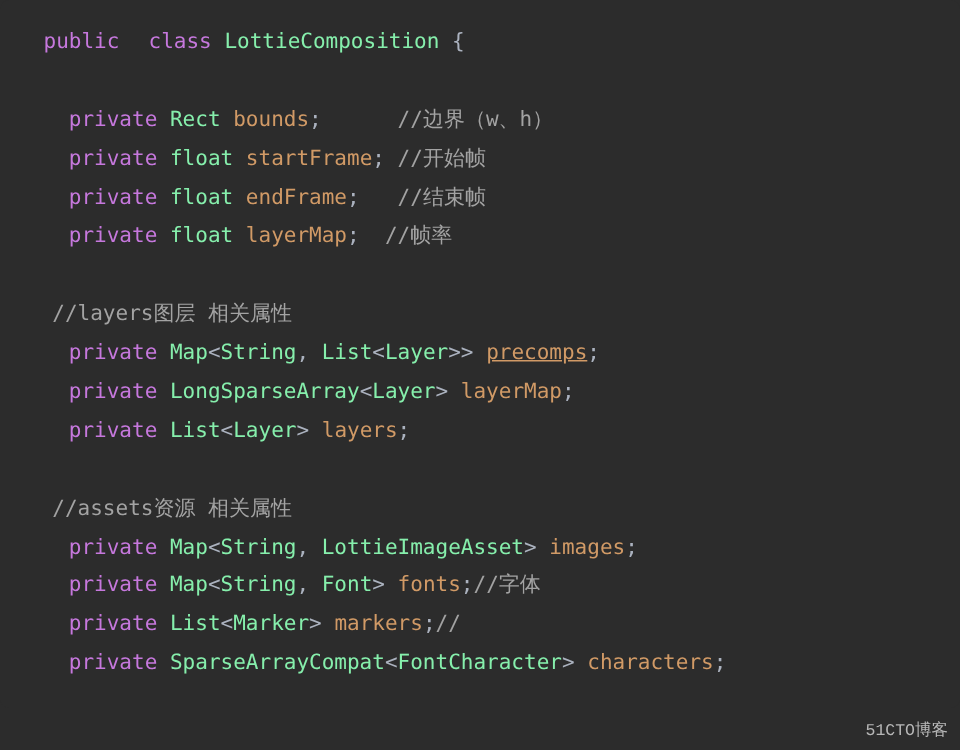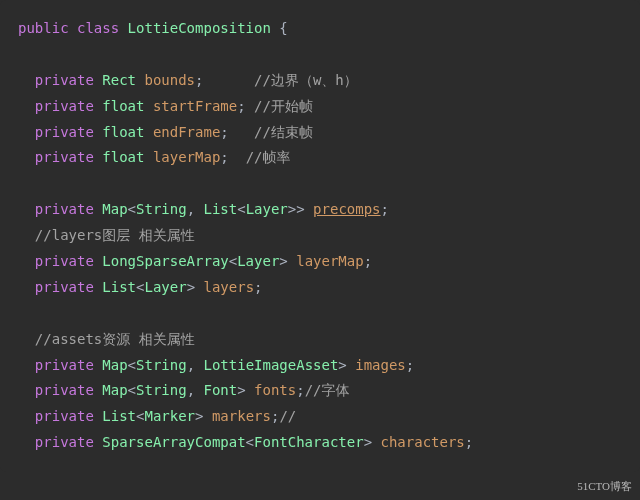--- a/index.html
+++ b/index.html
@@ -20,7 +20,7 @@
     border-radius: 6px;
   }
   .line { white-space: pre; }
-  .kw      { color: #c678dd; } 
+  .kw      { color: #c678dd; margin-left: 11px; } 
   .type    { color: #86efac; } 
   .ident   { color: #d19a66; text-align: center; }
   .punct   { color: #abb2bf; }

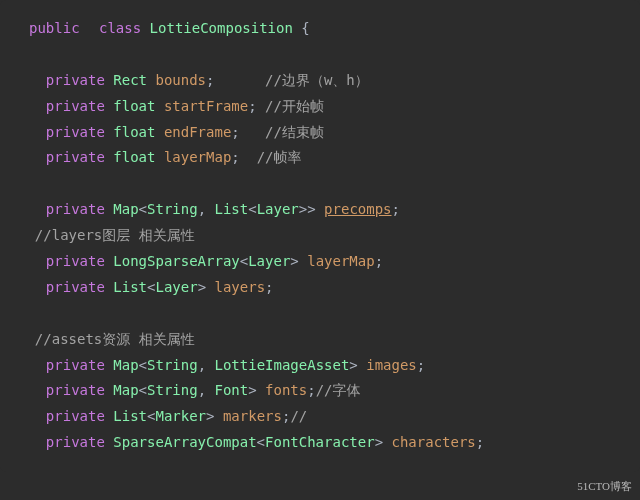--- a/index.html
+++ b/index.html
@@ -55,9 +55,9 @@
 
 <div class="line">&nbsp;</div>
 
+<div class="line">  <span class="comment">//layers图层 相关属性</span></div>
+
 <div class="line">  <span class="kw">private</span> <span class="type">Map</span><span class="punct">&lt;</span><span class="type">String</span><span class="punct">, </span><span class="type">List</span><span class="punct">&lt;</span><span class="type">Layer</span><span class="punct">&gt;&gt;</span><span> </span><span class="ident underline">precomps</span><span class="punct">;</span></div>
-
-<div class="line">  <span class="comment">//layers图层 相关属性</span></div>
 
 <div class="line">  <span class="kw">private</span> <span class="type">LongSparseArray</span><span class="punct">&lt;</span><span class="type">Layer</span><span class="punct">&gt;</span><span> </span><span class="ident">layerMap</span><span class="punct">;</span></div>
 

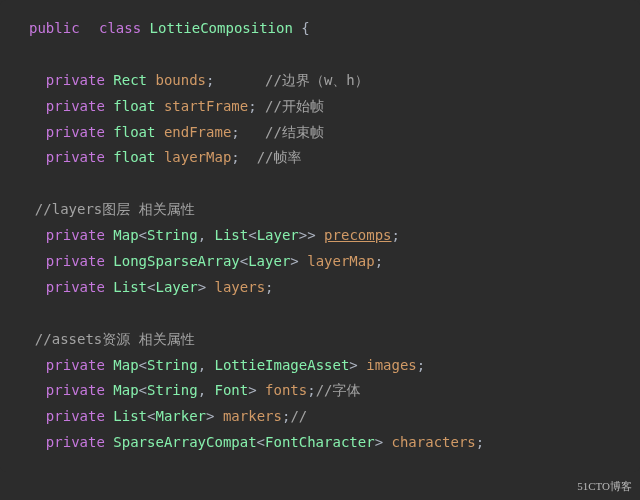--- a/index.html
+++ b/index.html
@@ -32,7 +32,7 @@
     right: 8px;
     font-size: 11px;
     color: #cfcfcf;
-    font-family: Liberation Serif, serif;
+    font-family: Liberation Mono, monospace;
     opacity: 0.85;
   }
 </style>

